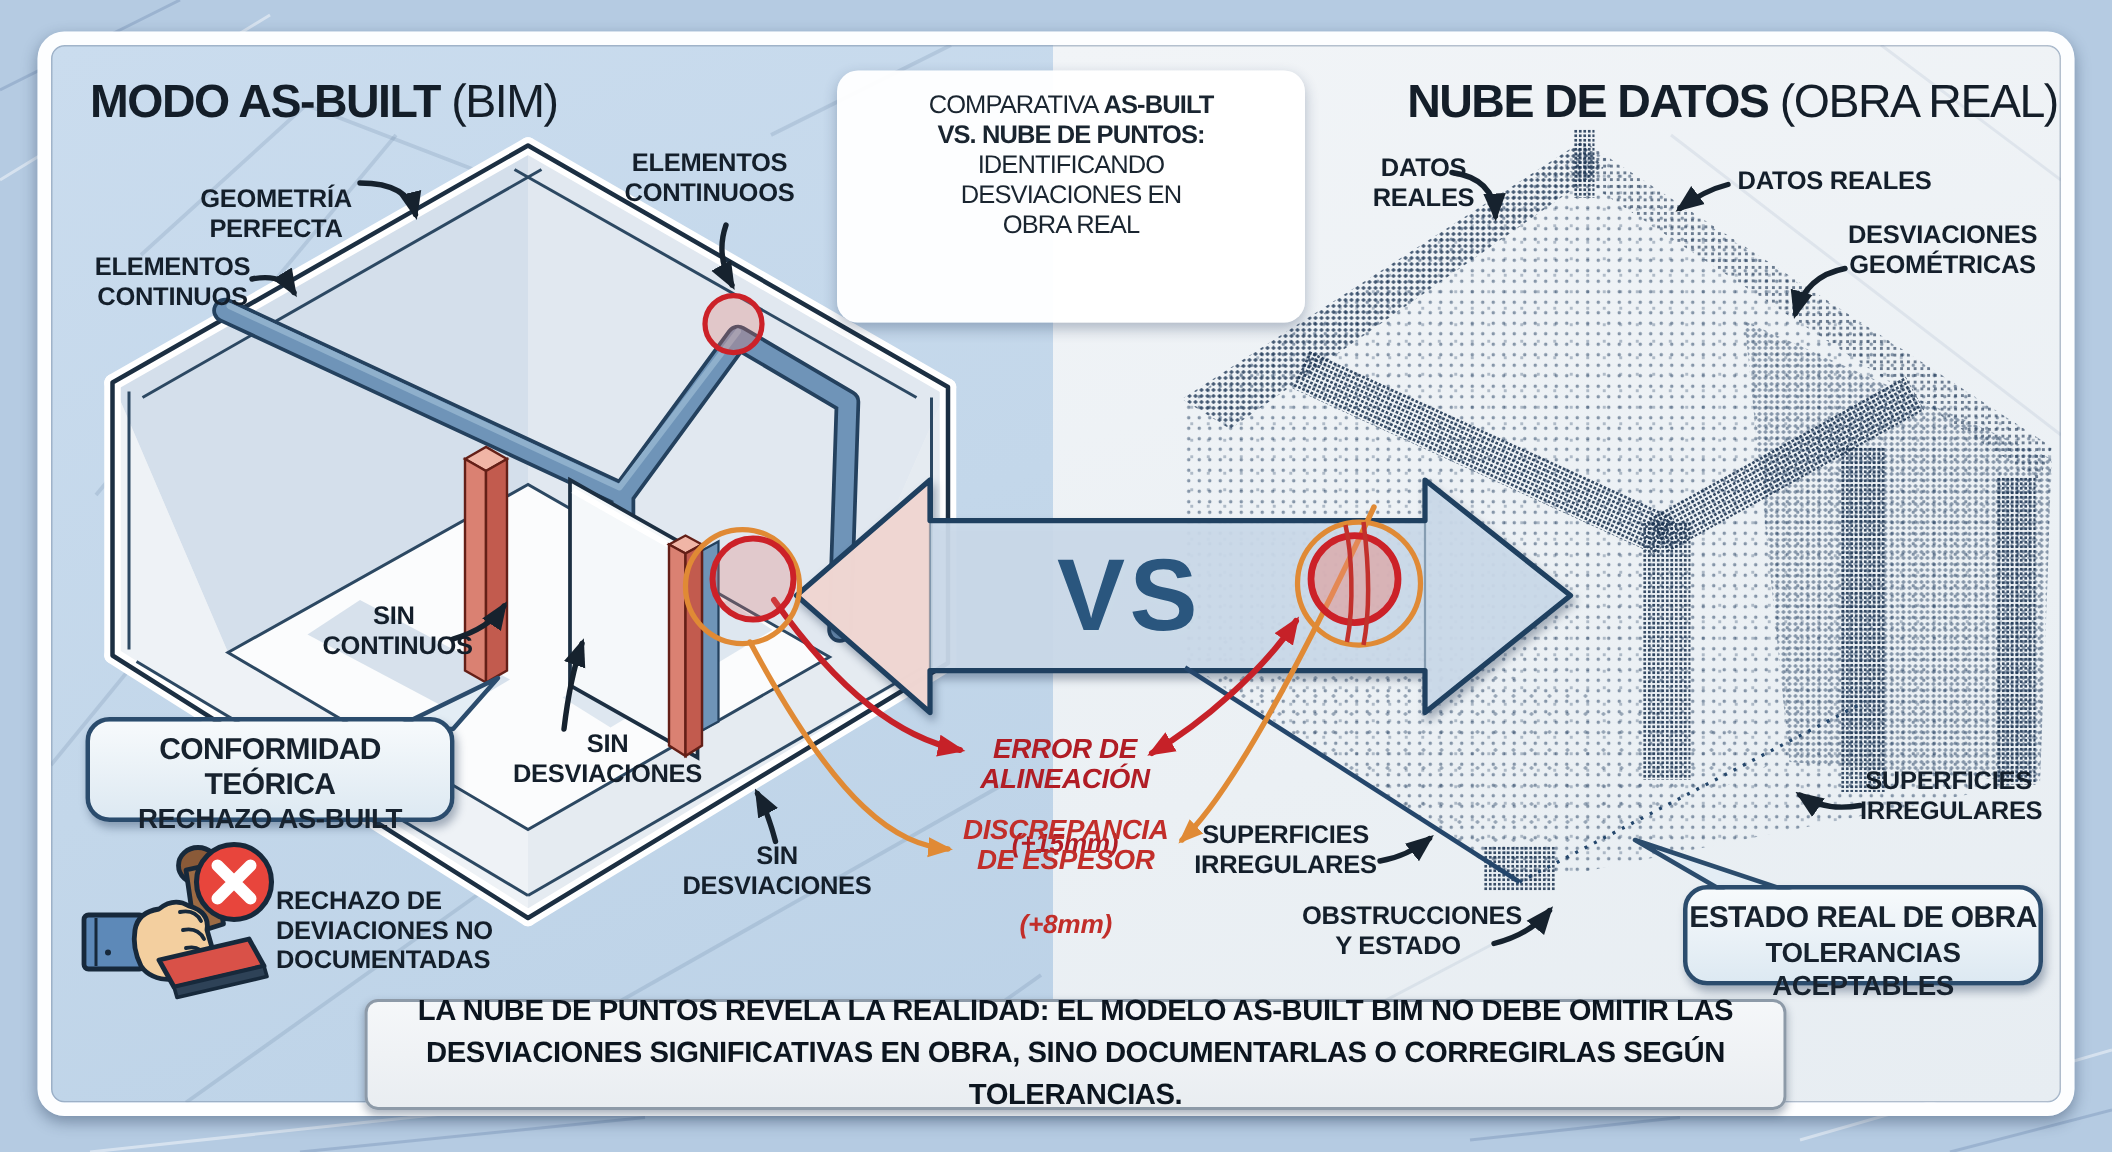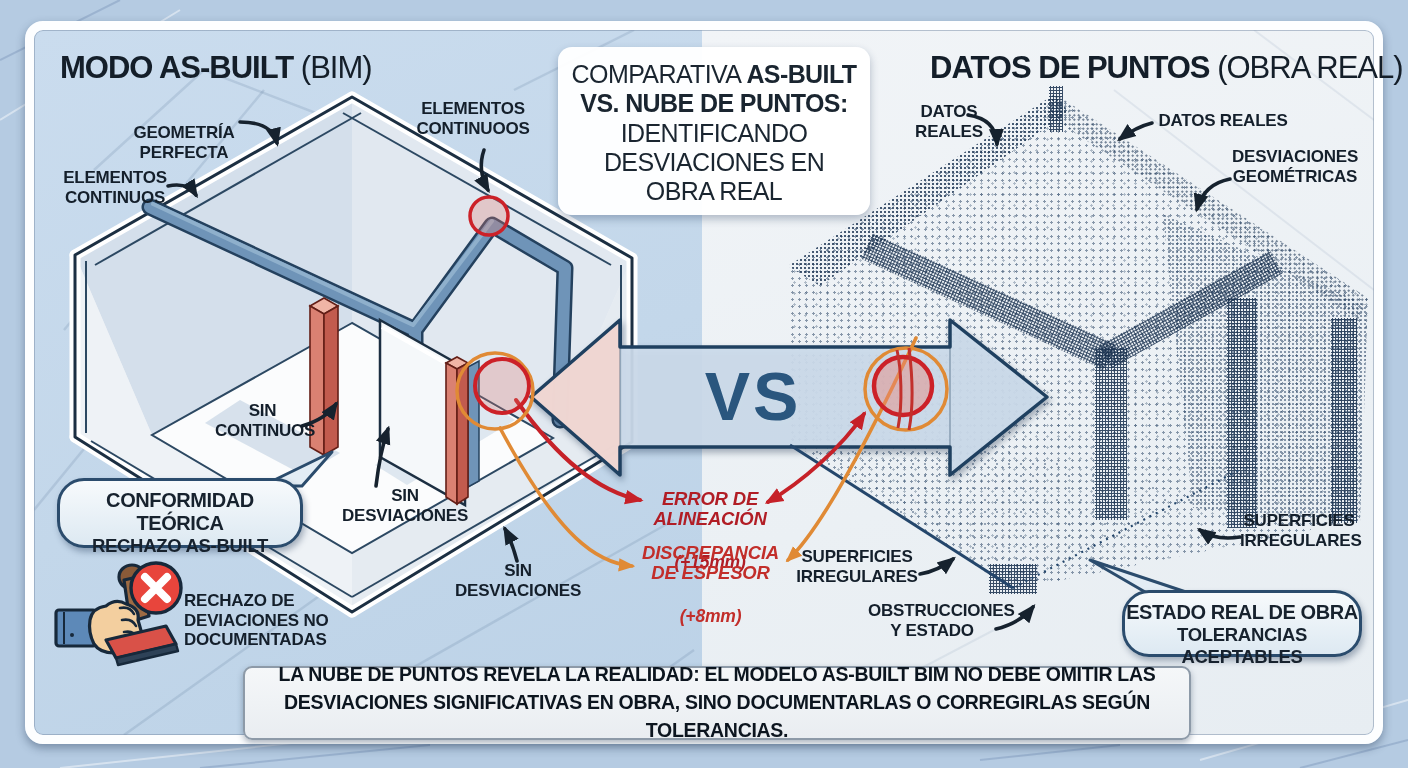--- a/index.html
+++ b/index.html
@@ -40,7 +40,7 @@
   
   #center-box{left:558px;top:47px;width:312px;height:168px;background:rgba(255,255,255,.96);
       border-radius:14px;box-shadow:0 4px 9px rgba(25,50,85,.3);text-align:center;
-      padding-top:13px;box-sizing:border-box;color:#1a2530;font-size:25px;line-height:1.17;
+      padding-top:13px;box-sizing:border-box;color:#1a2530;font-size:17px;line-height:1.17;
       letter-spacing:-.6px;}
   #center-box .b{font-weight:700;}
 

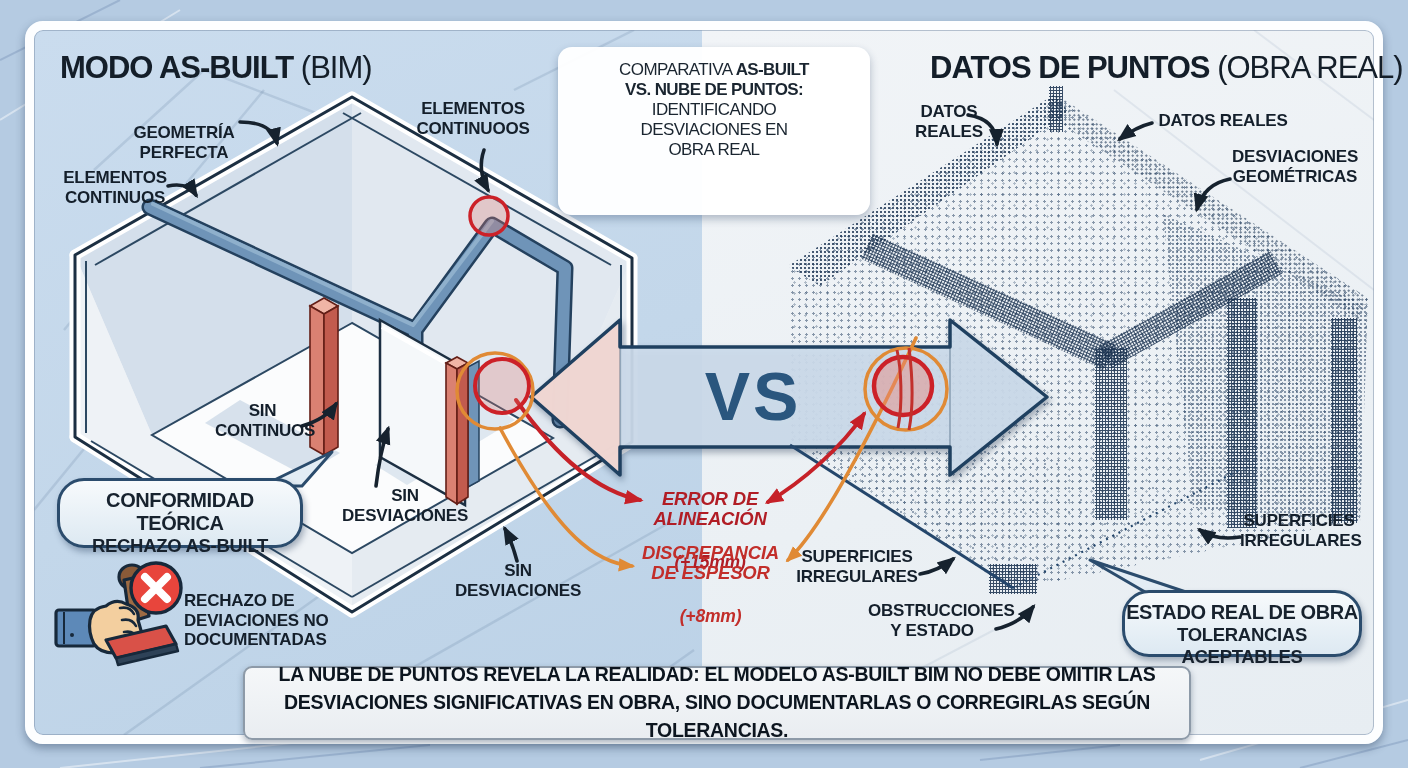--- a/index.html
+++ b/index.html
@@ -255,7 +255,7 @@
     <span class="b">MODO AS-BUILT</span><span class="thin"> (BIM)</span>
   </div>
   <div class="abs big-title" id="title-right">
-    <span class="b">DATOS DE PUNTOS</span><span class="thin"> (OBRA REAL)</span>
+    <span class="b">NUBE DE DATOS</span><span class="thin"> (OBRA REAL)</span>
   </div>
 
   <div class="abs" id="center-box">

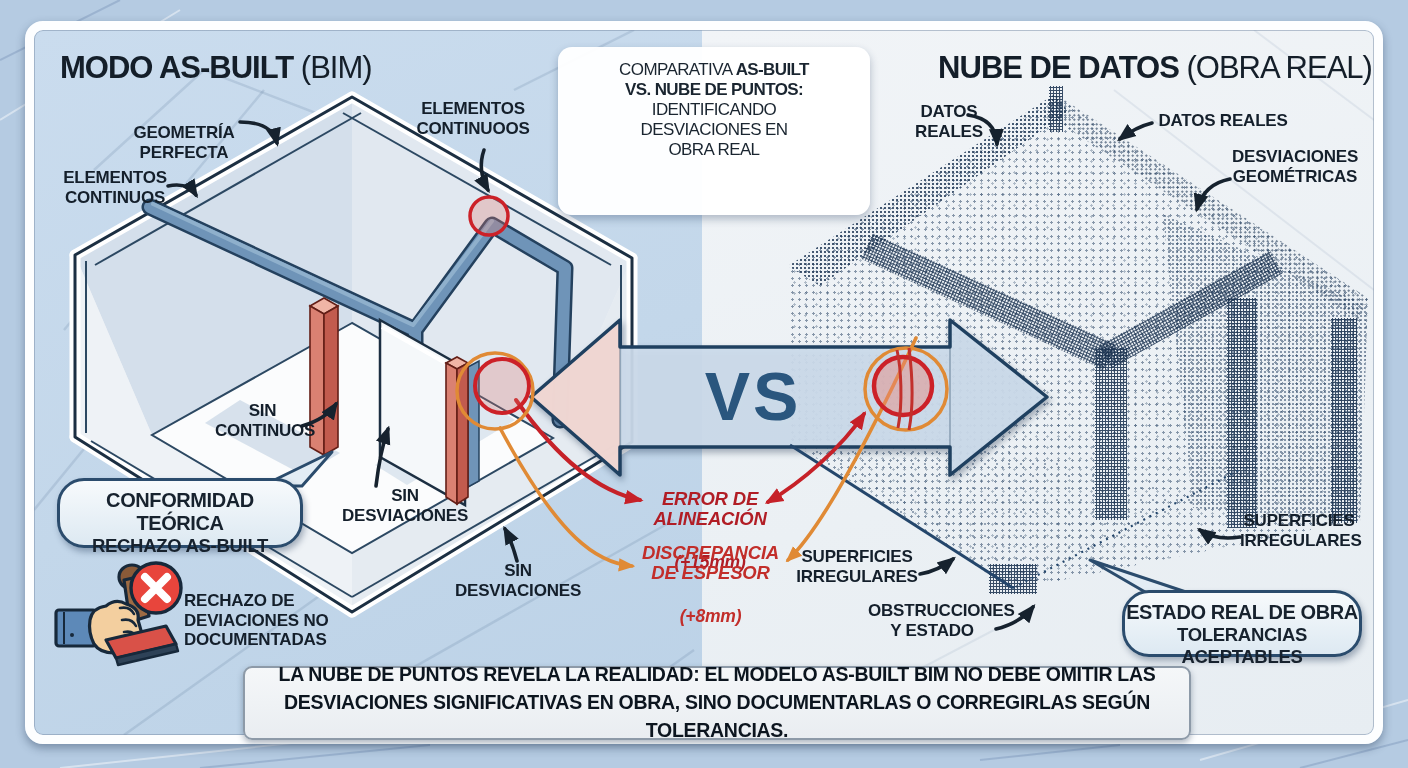--- a/index.html
+++ b/index.html
@@ -46,7 +46,7 @@
 
   
   .callout{position:absolute;background:linear-gradient(180deg,#f7fafc 0%,#dde9f2 100%);
-      border:3px solid #2b4c6d;border-radius:27px;box-shadow:2px 4px 6px rgba(25,50,80,.35);
+      border:3px solid #2b4c6d;border-radius:16px;box-shadow:2px 4px 6px rgba(25,50,80,.35);
       text-align:center;box-sizing:border-box;padding-top:8px;color:#17222e;}
   .callout .t{font-weight:700;font-size:20px;letter-spacing:-.4px;}
   .callout .s{font-weight:700;font-size:18.5px;letter-spacing:-.3px;}

